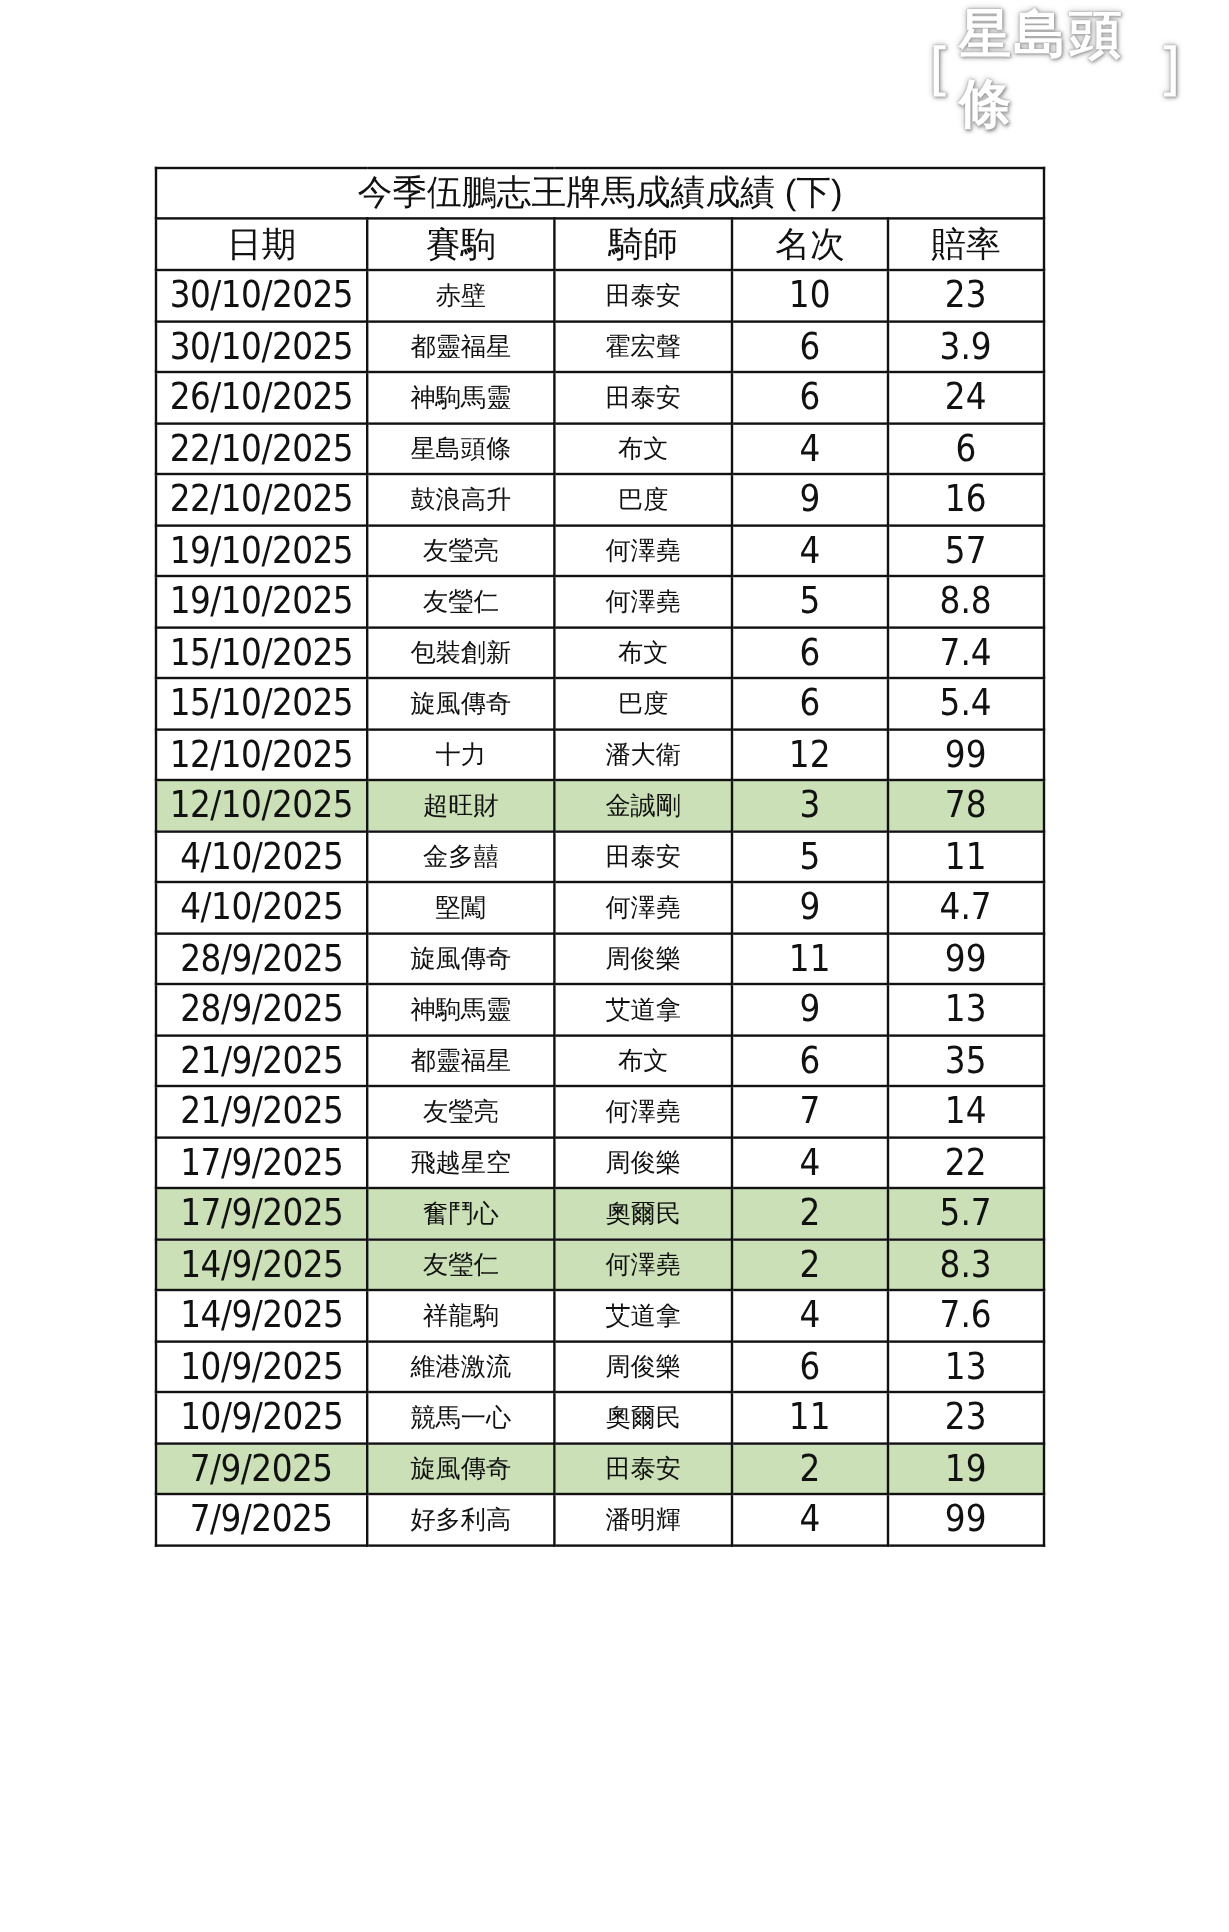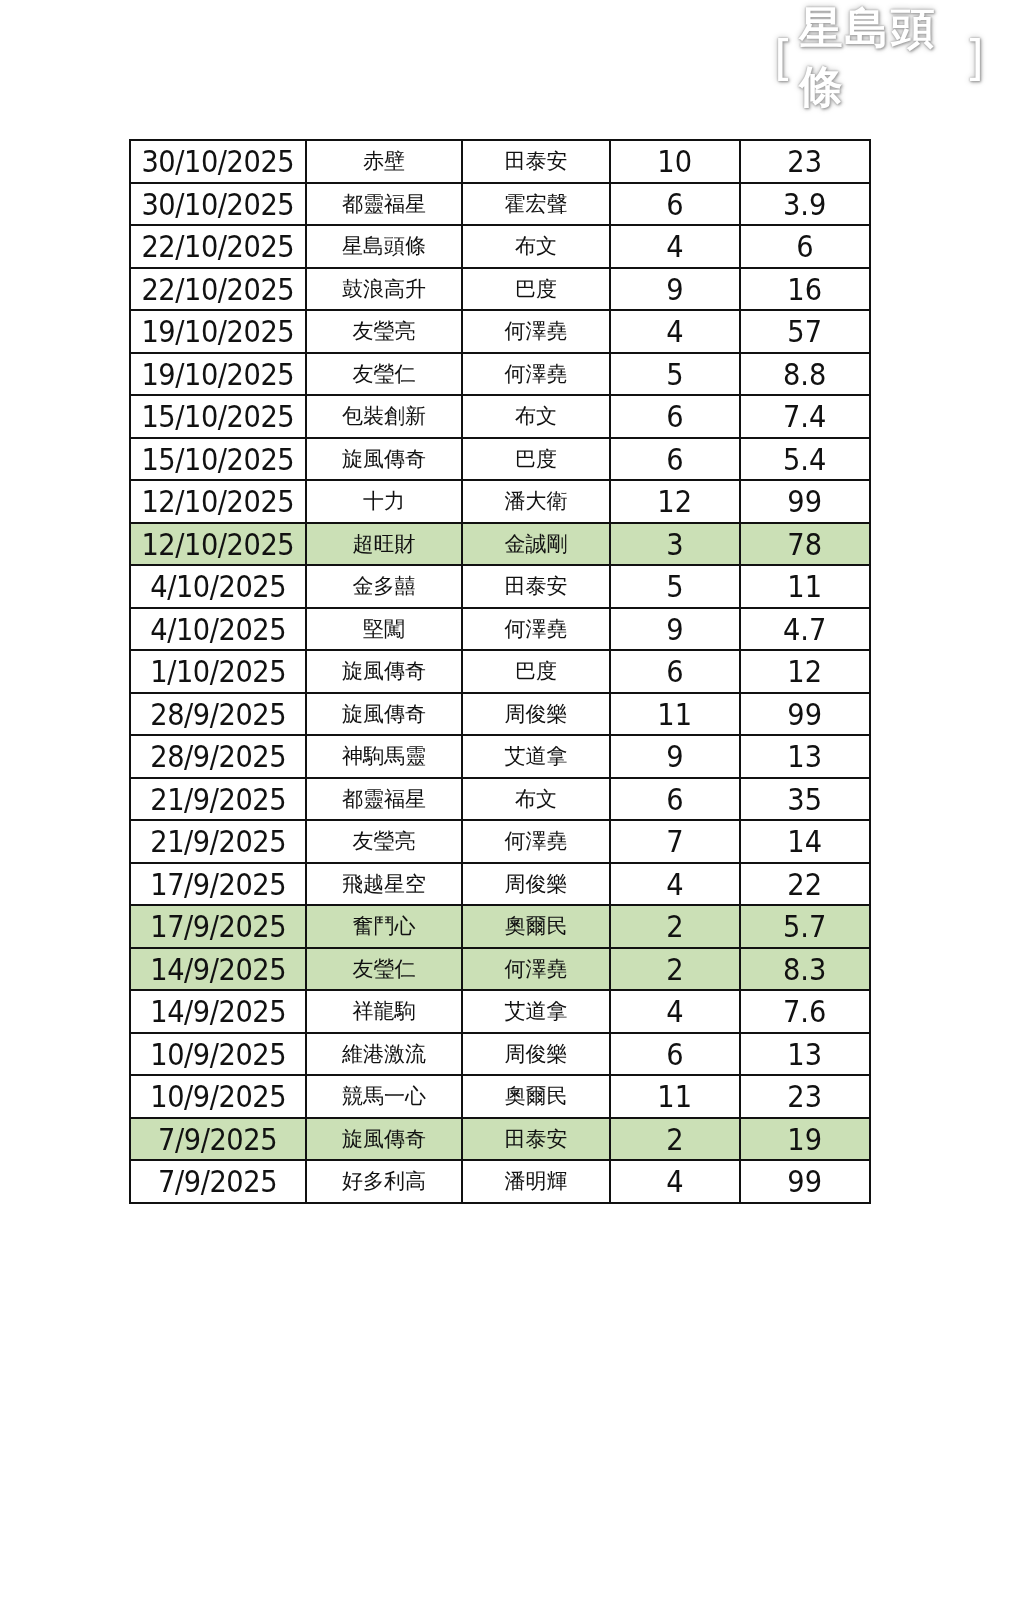--- a/index.html
+++ b/index.html
@@ -52,6 +52,9 @@
       <col class="c5">
   </colgroup>
   <thead>
+    <tr>
+      <th colspan="5" class="title-cell">今季伍鵬志王牌馬成績成績 (下)</th>
+    </tr>
   </thead>
   <tbody id="rows">
       <tr>

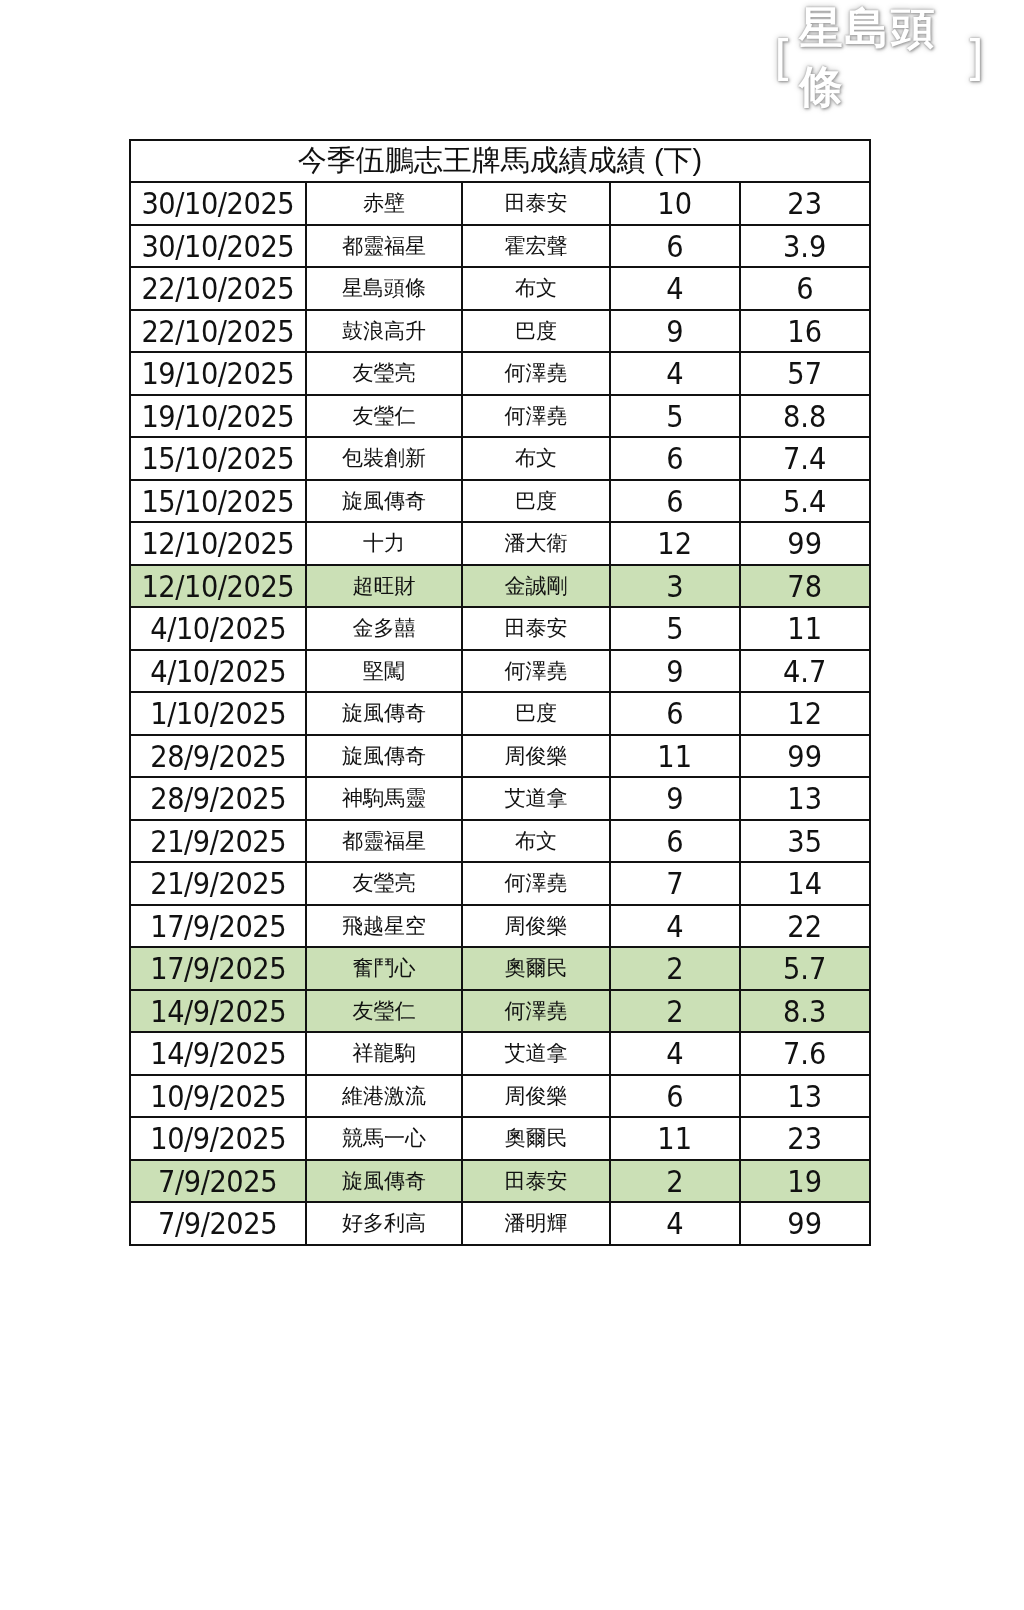--- a/index.html
+++ b/index.html
@@ -55,6 +55,13 @@
     <tr>
       <th colspan="5" class="title-cell">今季伍鵬志王牌馬成績成績 (下)</th>
     </tr>
+    <tr>
+      <th class="head-cell">日期</th>
+      <th class="head-cell">賽駒</th>
+      <th class="head-cell">騎師</th>
+      <th class="head-cell">名次</th>
+      <th class="head-cell">賠率</th>
+    </tr>
   </thead>
   <tbody id="rows">
       <tr>

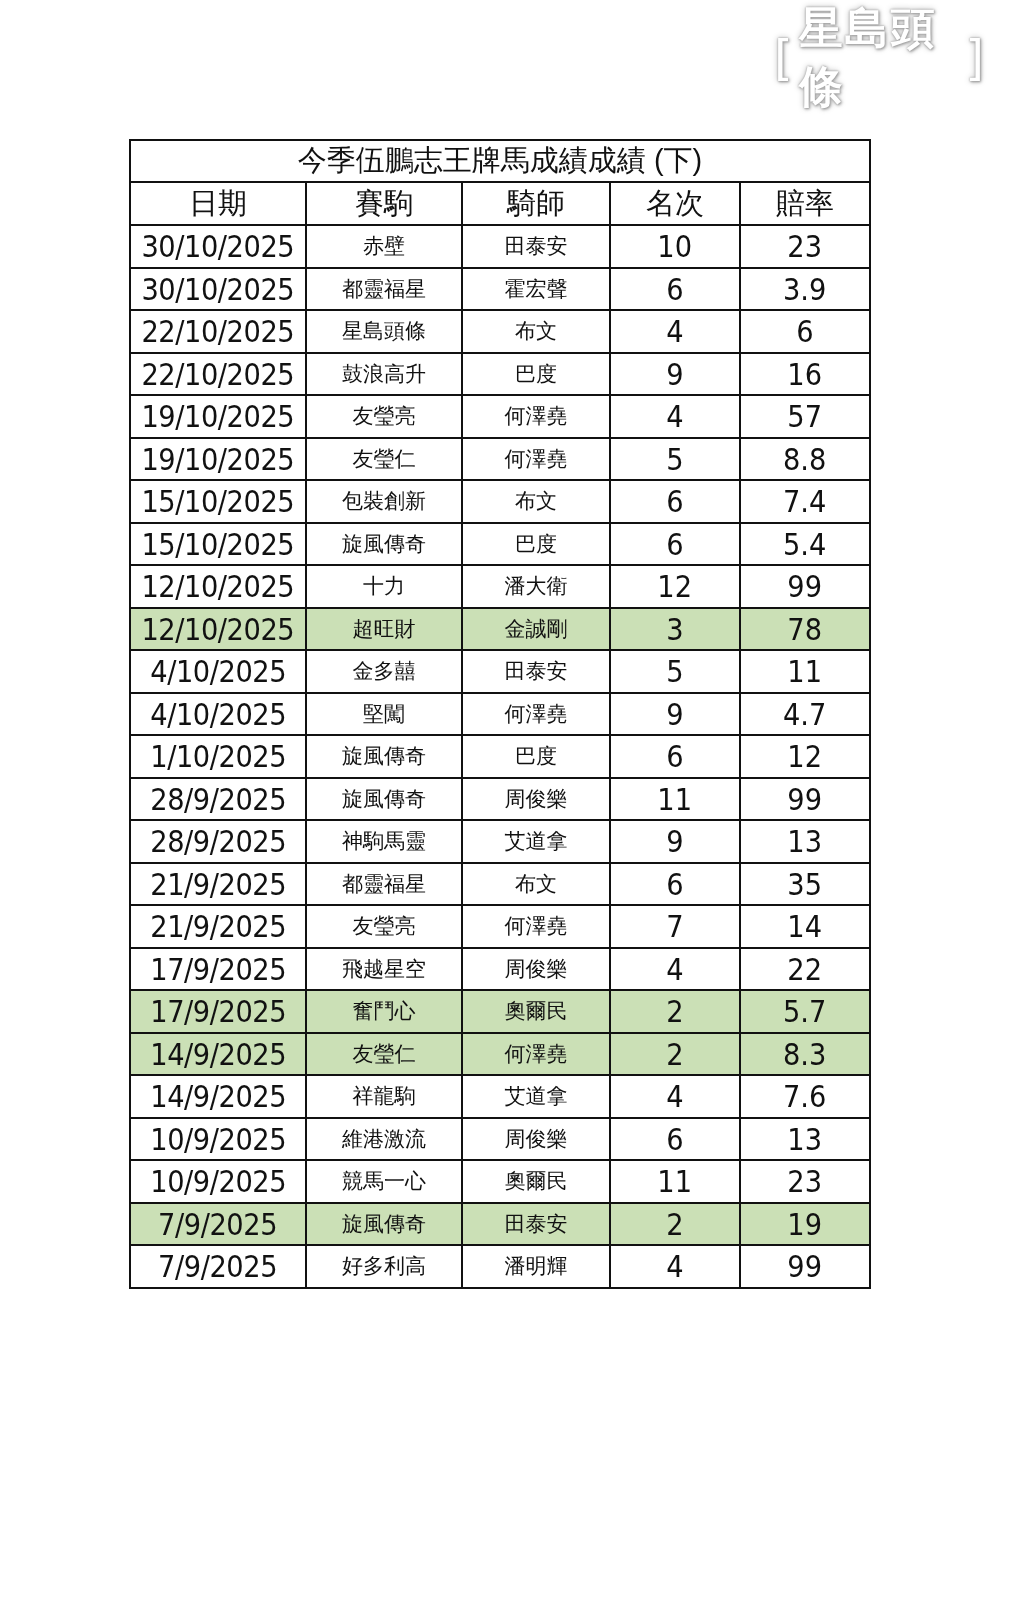--- a/index.html
+++ b/index.html
@@ -79,6 +79,13 @@
         <td><span class="num">3.9</span></td>
       </tr>
       <tr>
+        <td><span class="date">26/10/2025</span></td>
+        <td><span class="cjk">神駒馬靈</span></td>
+        <td><span class="cjk">田泰安</span></td>
+        <td><span class="num">6</span></td>
+        <td><span class="num">24</span></td>
+      </tr>
+      <tr>
         <td><span class="date">22/10/2025</span></td>
         <td><span class="cjk">星島頭條</span></td>
         <td><span class="cjk">布文</span></td>

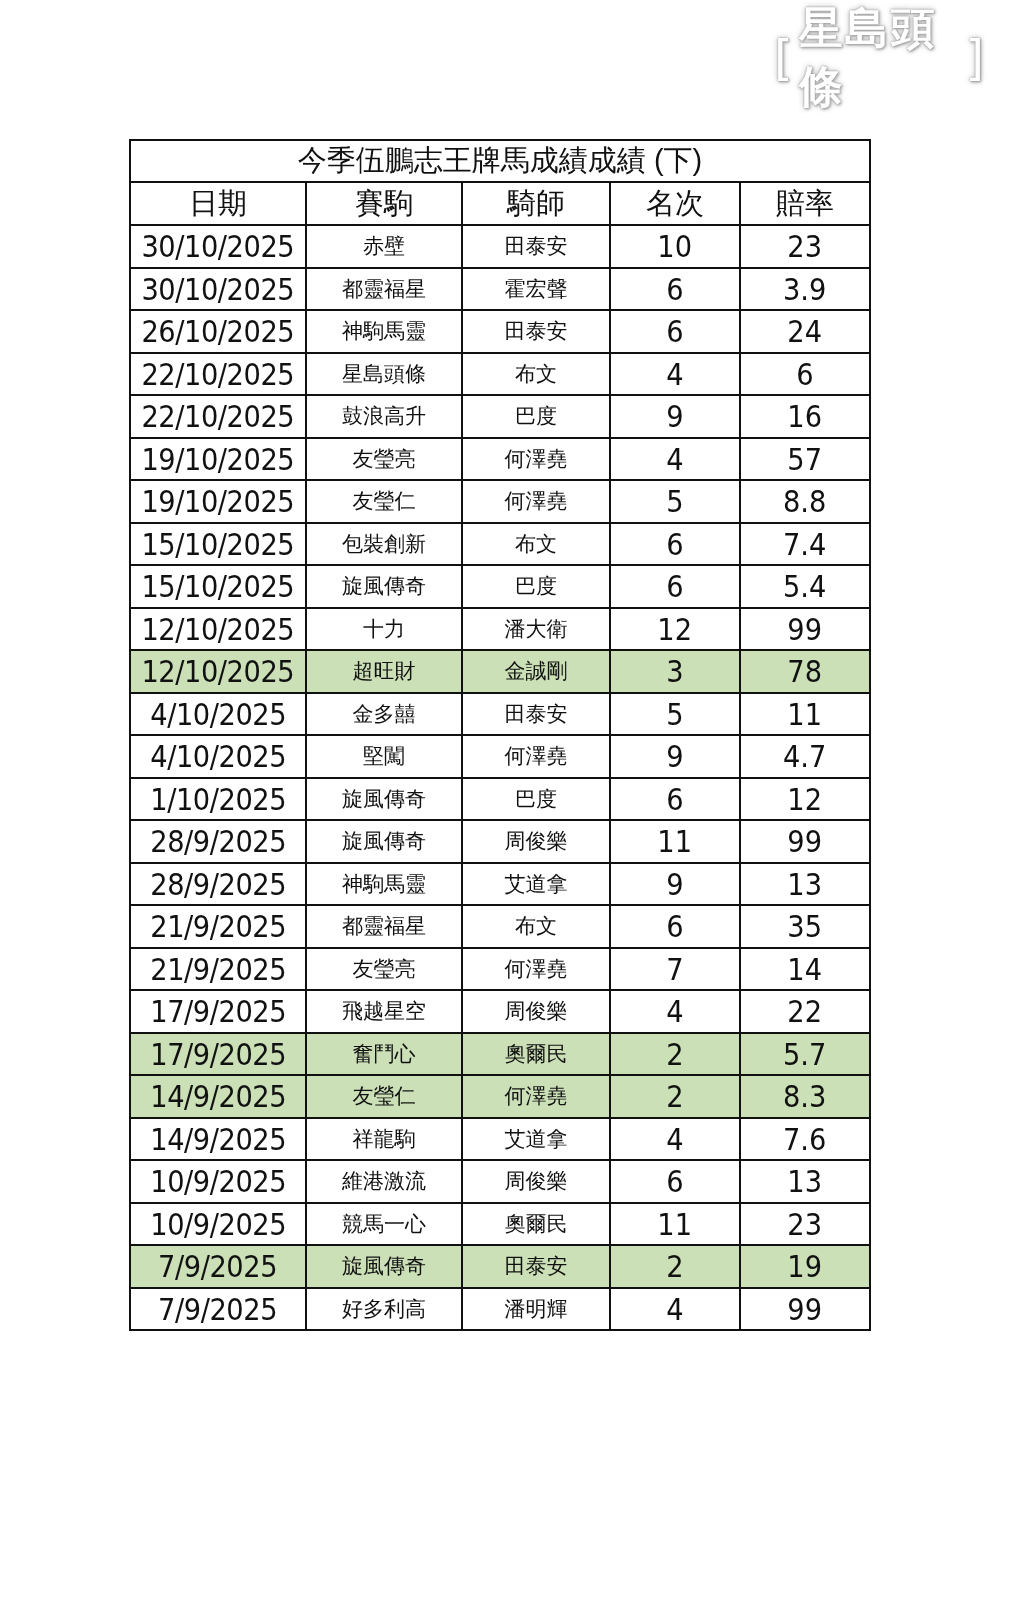--- a/index.html
+++ b/index.html
@@ -156,13 +156,6 @@
         <td><span class="num">4.7</span></td>
       </tr>
       <tr>
-        <td><span class="date">1/10/2025</span></td>
-        <td><span class="cjk">旋風傳奇</span></td>
-        <td><span class="cjk">巴度</span></td>
-        <td><span class="num">6</span></td>
-        <td><span class="num">12</span></td>
-      </tr>
-      <tr>
         <td><span class="date">28/9/2025</span></td>
         <td><span class="cjk">旋風傳奇</span></td>
         <td><span class="cjk">周俊樂</span></td>

